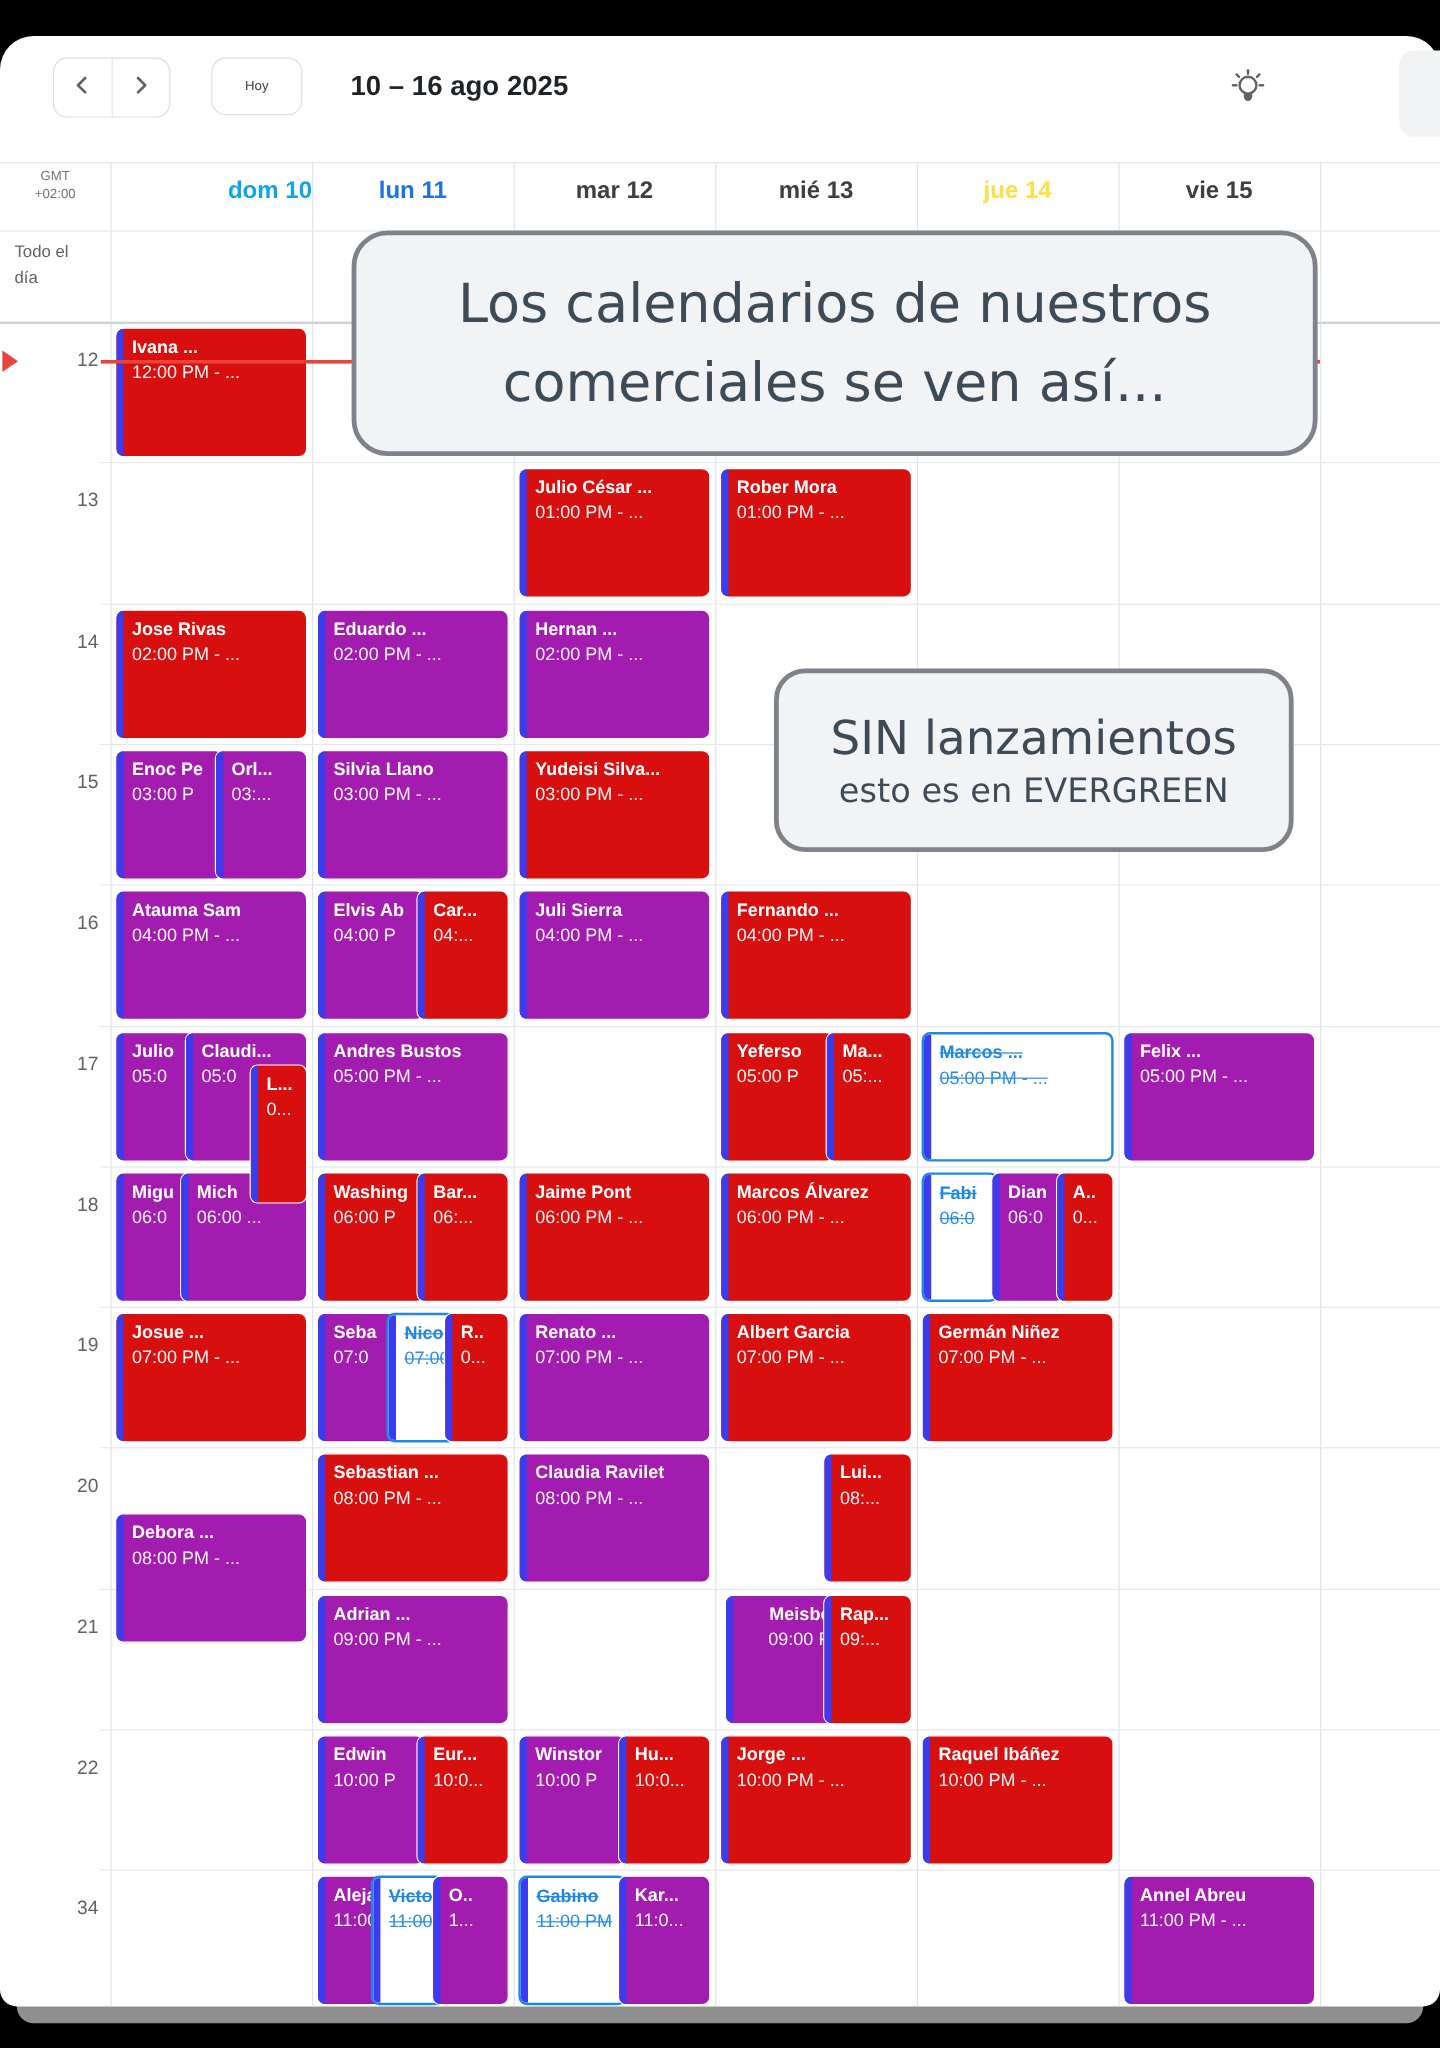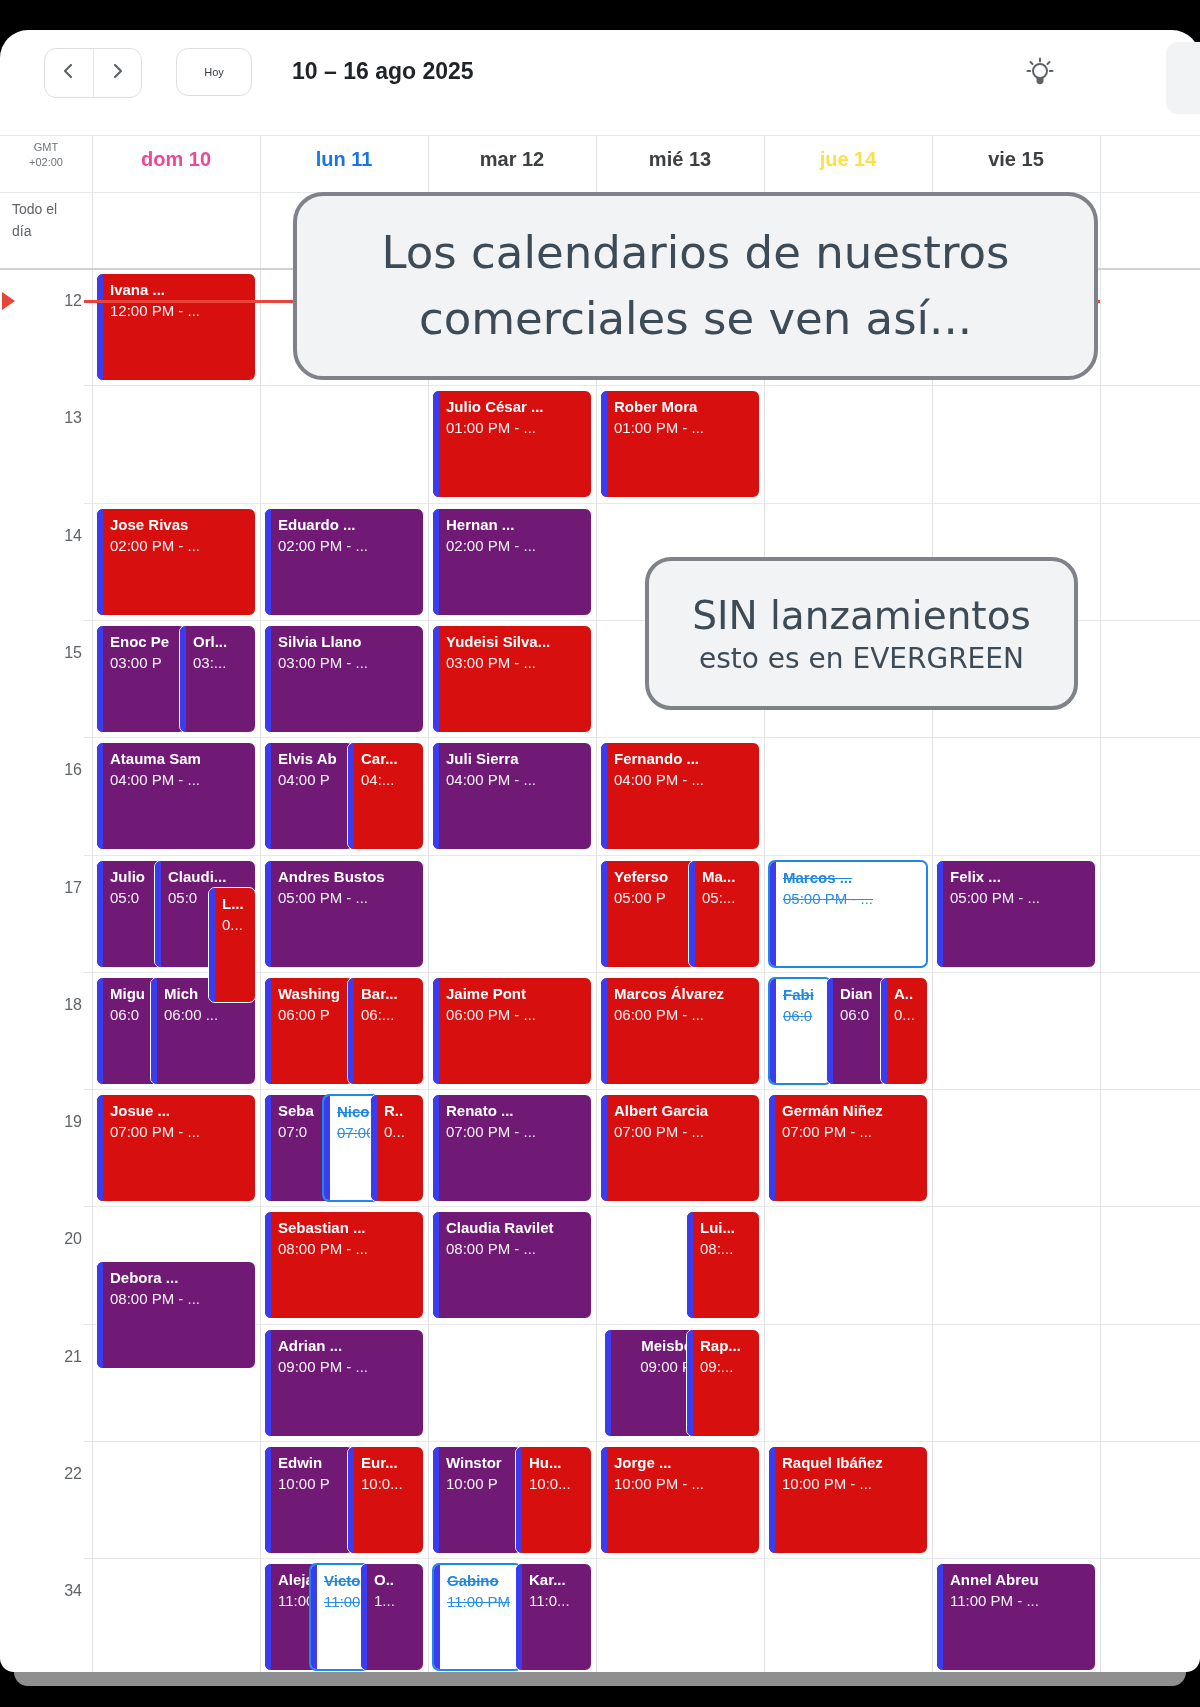--- a/index.html
+++ b/index.html
@@ -114,7 +114,7 @@
     <div class="l1">SIN lanzamientos</div>
     <div class="l2">esto es en EVERGREEN</div>
   </div>
-<div class="day-label" style="left: 92px; color: #ec4899;">dom 10</div>
+<div class="day-label" style="left: 92px; color: #0ea5e9; text-align: right;">dom 10</div>
     <div class="day-label" style="left: 260px; color: rgb(26, 115, 232);">lun 11</div>
     <div class="day-label" style="left: 428px; color: rgb(60, 64, 67);">mar 12</div>
     <div class="day-label" style="left: 596px; color: rgb(60, 64, 67);">mié 13</div>

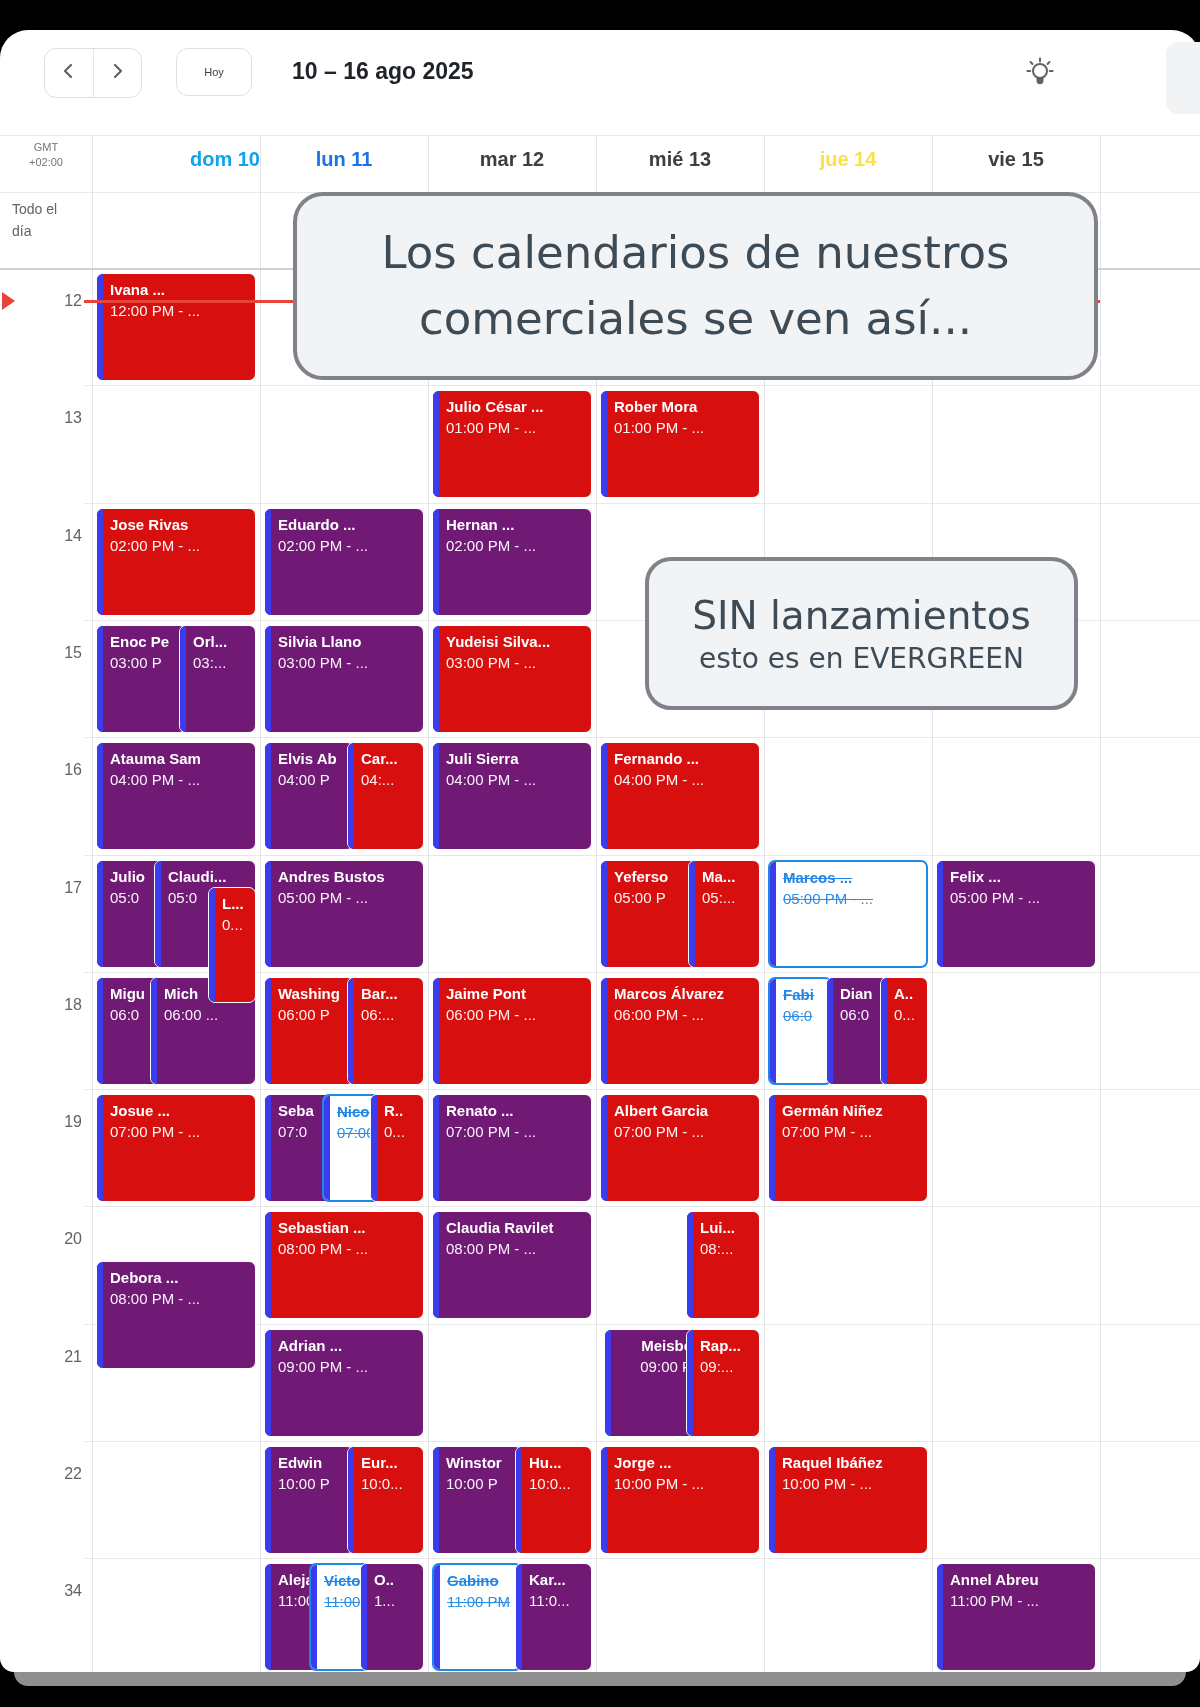--- a/index.html
+++ b/index.html
@@ -36,7 +36,7 @@
   .ev .n{display:block;font-weight:bold;white-space:nowrap;}
   .ev .t{display:block;white-space:nowrap;opacity:.95;}
   .ev.red{background:#d80f0f;}
-  .ev.blue{background:#701a75;}
+  .ev.blue{background:#a21caf;}
   .ev.declined{background:#fff;border:2px solid #1f87e5;color:#1f87e5;text-decoration:line-through;}
   
   .nowline{position:absolute;left:84px;top:300px;width:1016px;height:2.5px;background:#e8443a;z-index:5;}

